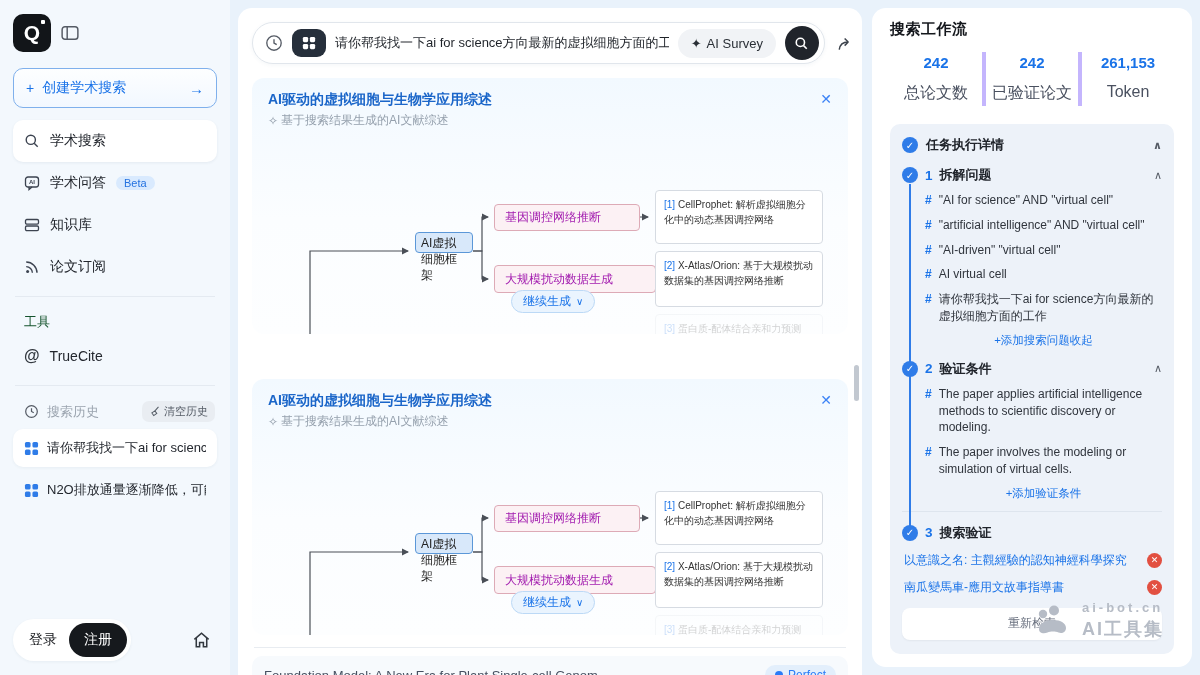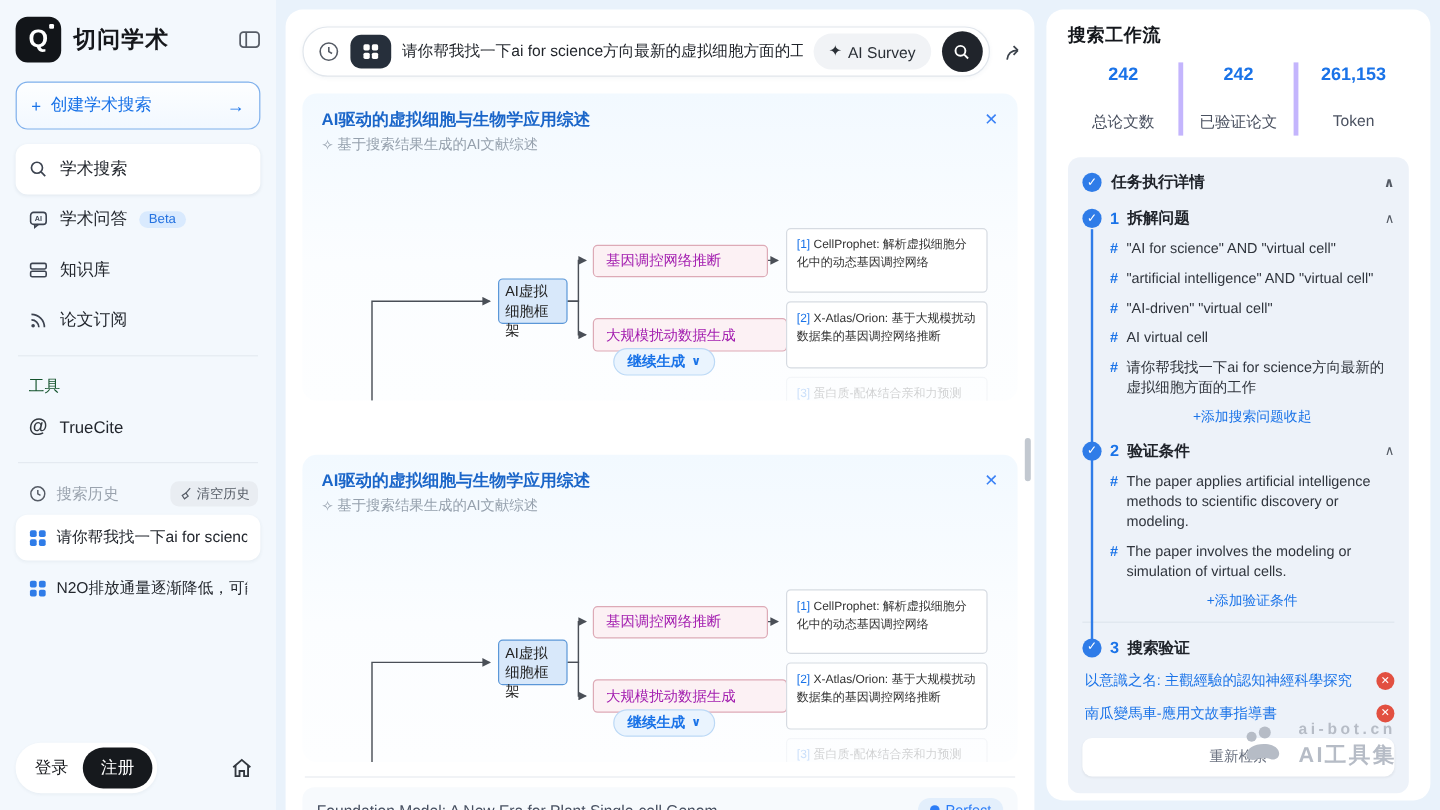--- a/index.html
+++ b/index.html
@@ -115,7 +115,6 @@
           <span>Q</span>
           <span class="logo-dot"></span>
         </div>
-      <div class="app-title">切问学术</div>
       <span class="icon">
         <svg width="18" height="16" viewBox="0 0 16 14" fill="none" stroke="currentColor" stroke-width="1.3">
             <rect x="1" y="1.5" width="14" height="11" rx="2.5"></rect>

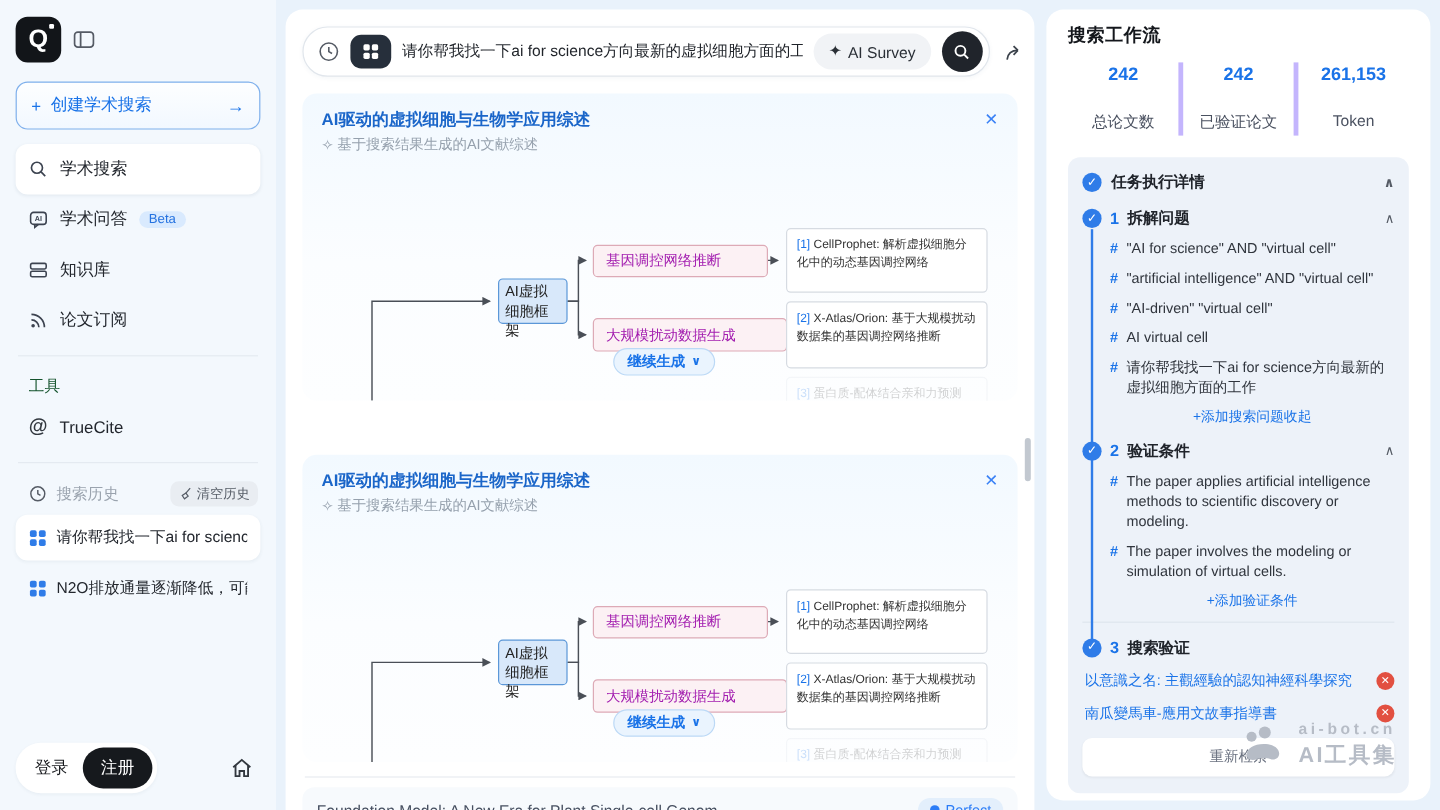--- a/index.html
+++ b/index.html
@@ -80,7 +80,7 @@
   .stat{flex:1;border-right:4px solid #c4b5fd;padding:2px 0}
   .stat:last-child{border-right:none}
   .stat-val{font-size:15px;font-weight:700;color:#1a73e8}
-  .stat-label{font-size:13px;color:#4a5160;margin-top:22px}
+  .stat-label{font-size:16px;color:#4a5160;margin-top:12px}
   .task-box{margin-top:18px;background:#edf2f9;border-radius:10px;padding:12px 12px 14px;position:relative}
   .task-head{display:flex;align-items:center;gap:8px;font-size:13px;font-weight:600;color:#20242b}
   .chev{margin-left:auto;color:#555b65;font-size:11px;cursor:pointer}

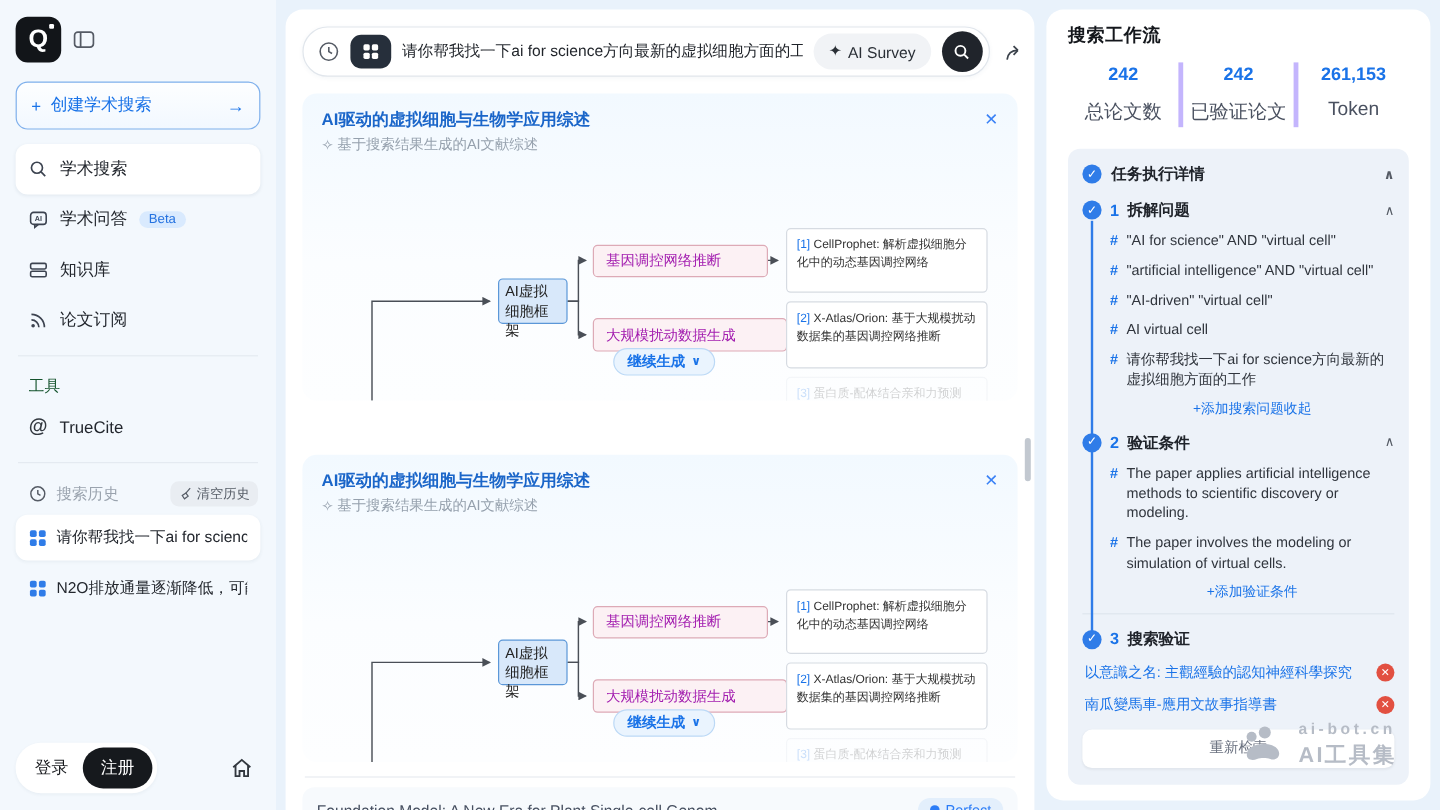--- a/index.html
+++ b/index.html
@@ -55,7 +55,7 @@
   .card-close{position:absolute;top:13px;right:16px;color:#3b82f6;font-size:14px;cursor:pointer}
   .flow{position:absolute;left:0;top:0;width:596px;height:256px}
   .flow-svg{position:absolute;left:0;top:0}
-  .node-root{position:absolute;left:163px;top:154px;width:58px;height:38px;background:#d8e8fa;border:1.5px solid #5b97d8;border-radius:4px;font-size:12px;color:#222;padding:2px 5px;line-height:1.35;cursor:pointer}
+  .node-root{position:absolute;left:163px;top:154px;width:58px;height:21px;background:#d8e8fa;border:1.5px solid #5b97d8;border-radius:4px;font-size:12px;color:#222;padding:2px 5px;line-height:1.35;cursor:pointer}
   .node-branch{position:absolute;background:#fcf1f4;border:1px solid #ddaab6;border-radius:4px;font-size:12px;color:#a21caf;display:flex;align-items:center;padding:0 10px;cursor:pointer}
   .node-b1{left:242px;top:126px;width:146px;height:27px}
   .node-b2{left:242px;top:187px;width:162px;height:28px}

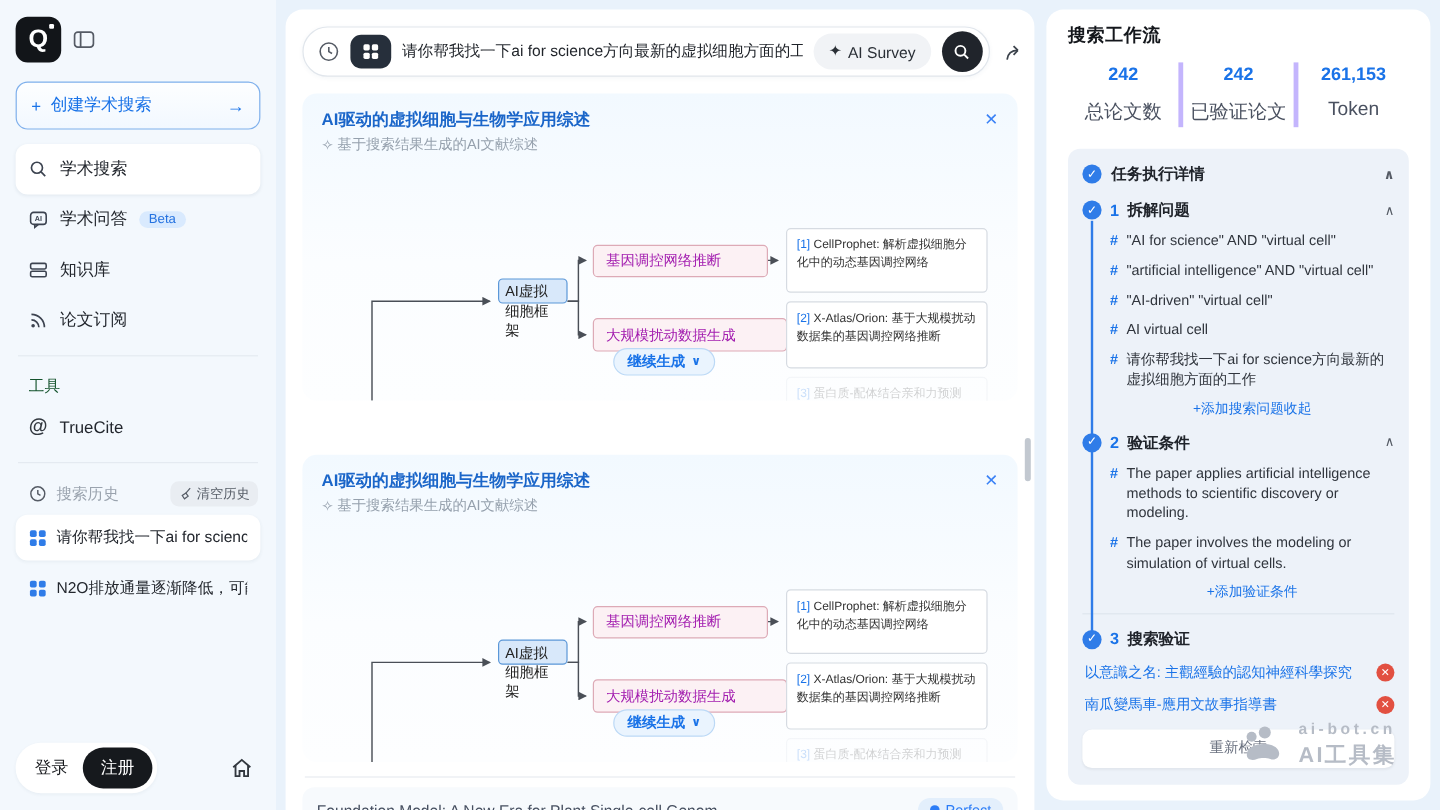--- a/index.html
+++ b/index.html
@@ -64,7 +64,7 @@
   .ref-2{left:403px;top:173px;height:56px}
   .ref-3{left:403px;top:236px;height:26px;opacity:.22;overflow:hidden}
   .ref-tag{color:#1a73e8}
-  .continue-btn{position:absolute;left:259px;top:212px;display:flex;gap:5px;align-items:center;background:#eaf4fe;border:1px solid #bcd9f6;border-radius:13px;color:#1a73e8;font-size:12px;font-weight:700;padding:2px 11px;cursor:pointer}
+  .continue-btn{position:absolute;left:259px;top:212px;display:flex;gap:5px;align-items:center;background:#eaf4fe;border:1px solid #bcd9f6;border-radius:13px;color:#1a73e8;font-size:12px;font-weight:400;padding:2px 11px;cursor:pointer}
   .continue-btn .chev-d{font-size:10px}
 
   .main-divider{border-top:1px solid #e8ecf1;margin:12px 2px 0}

